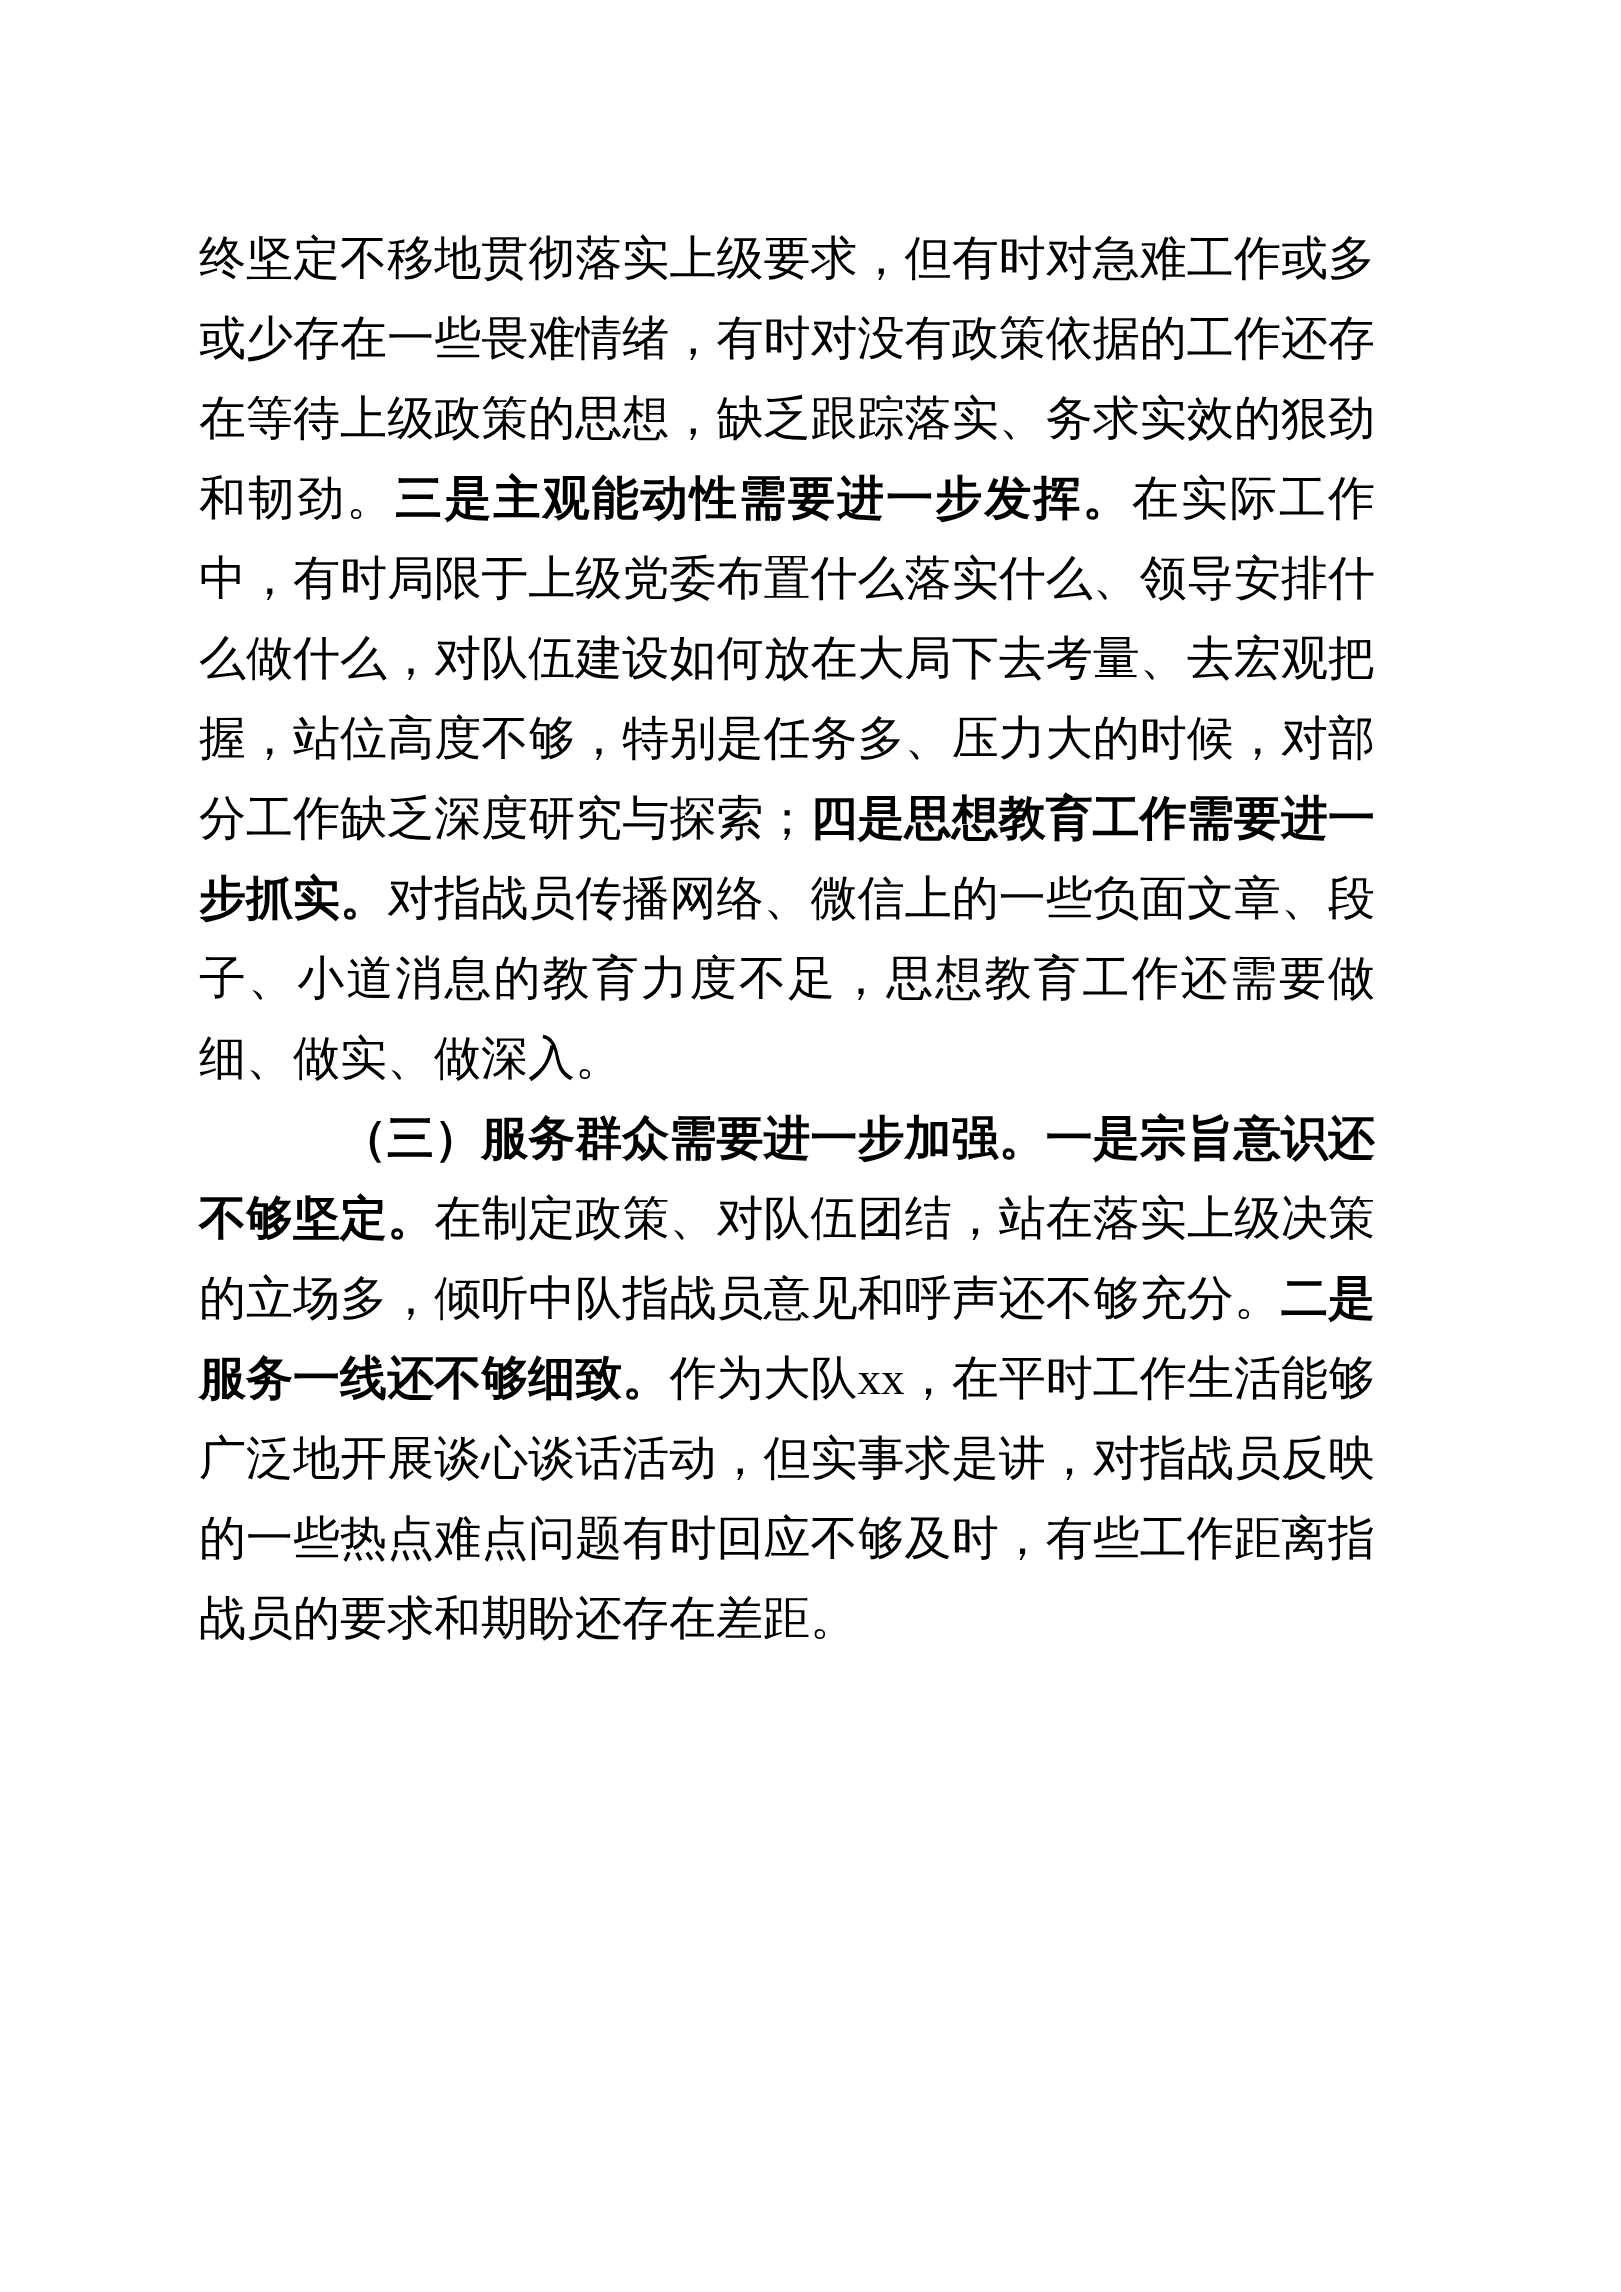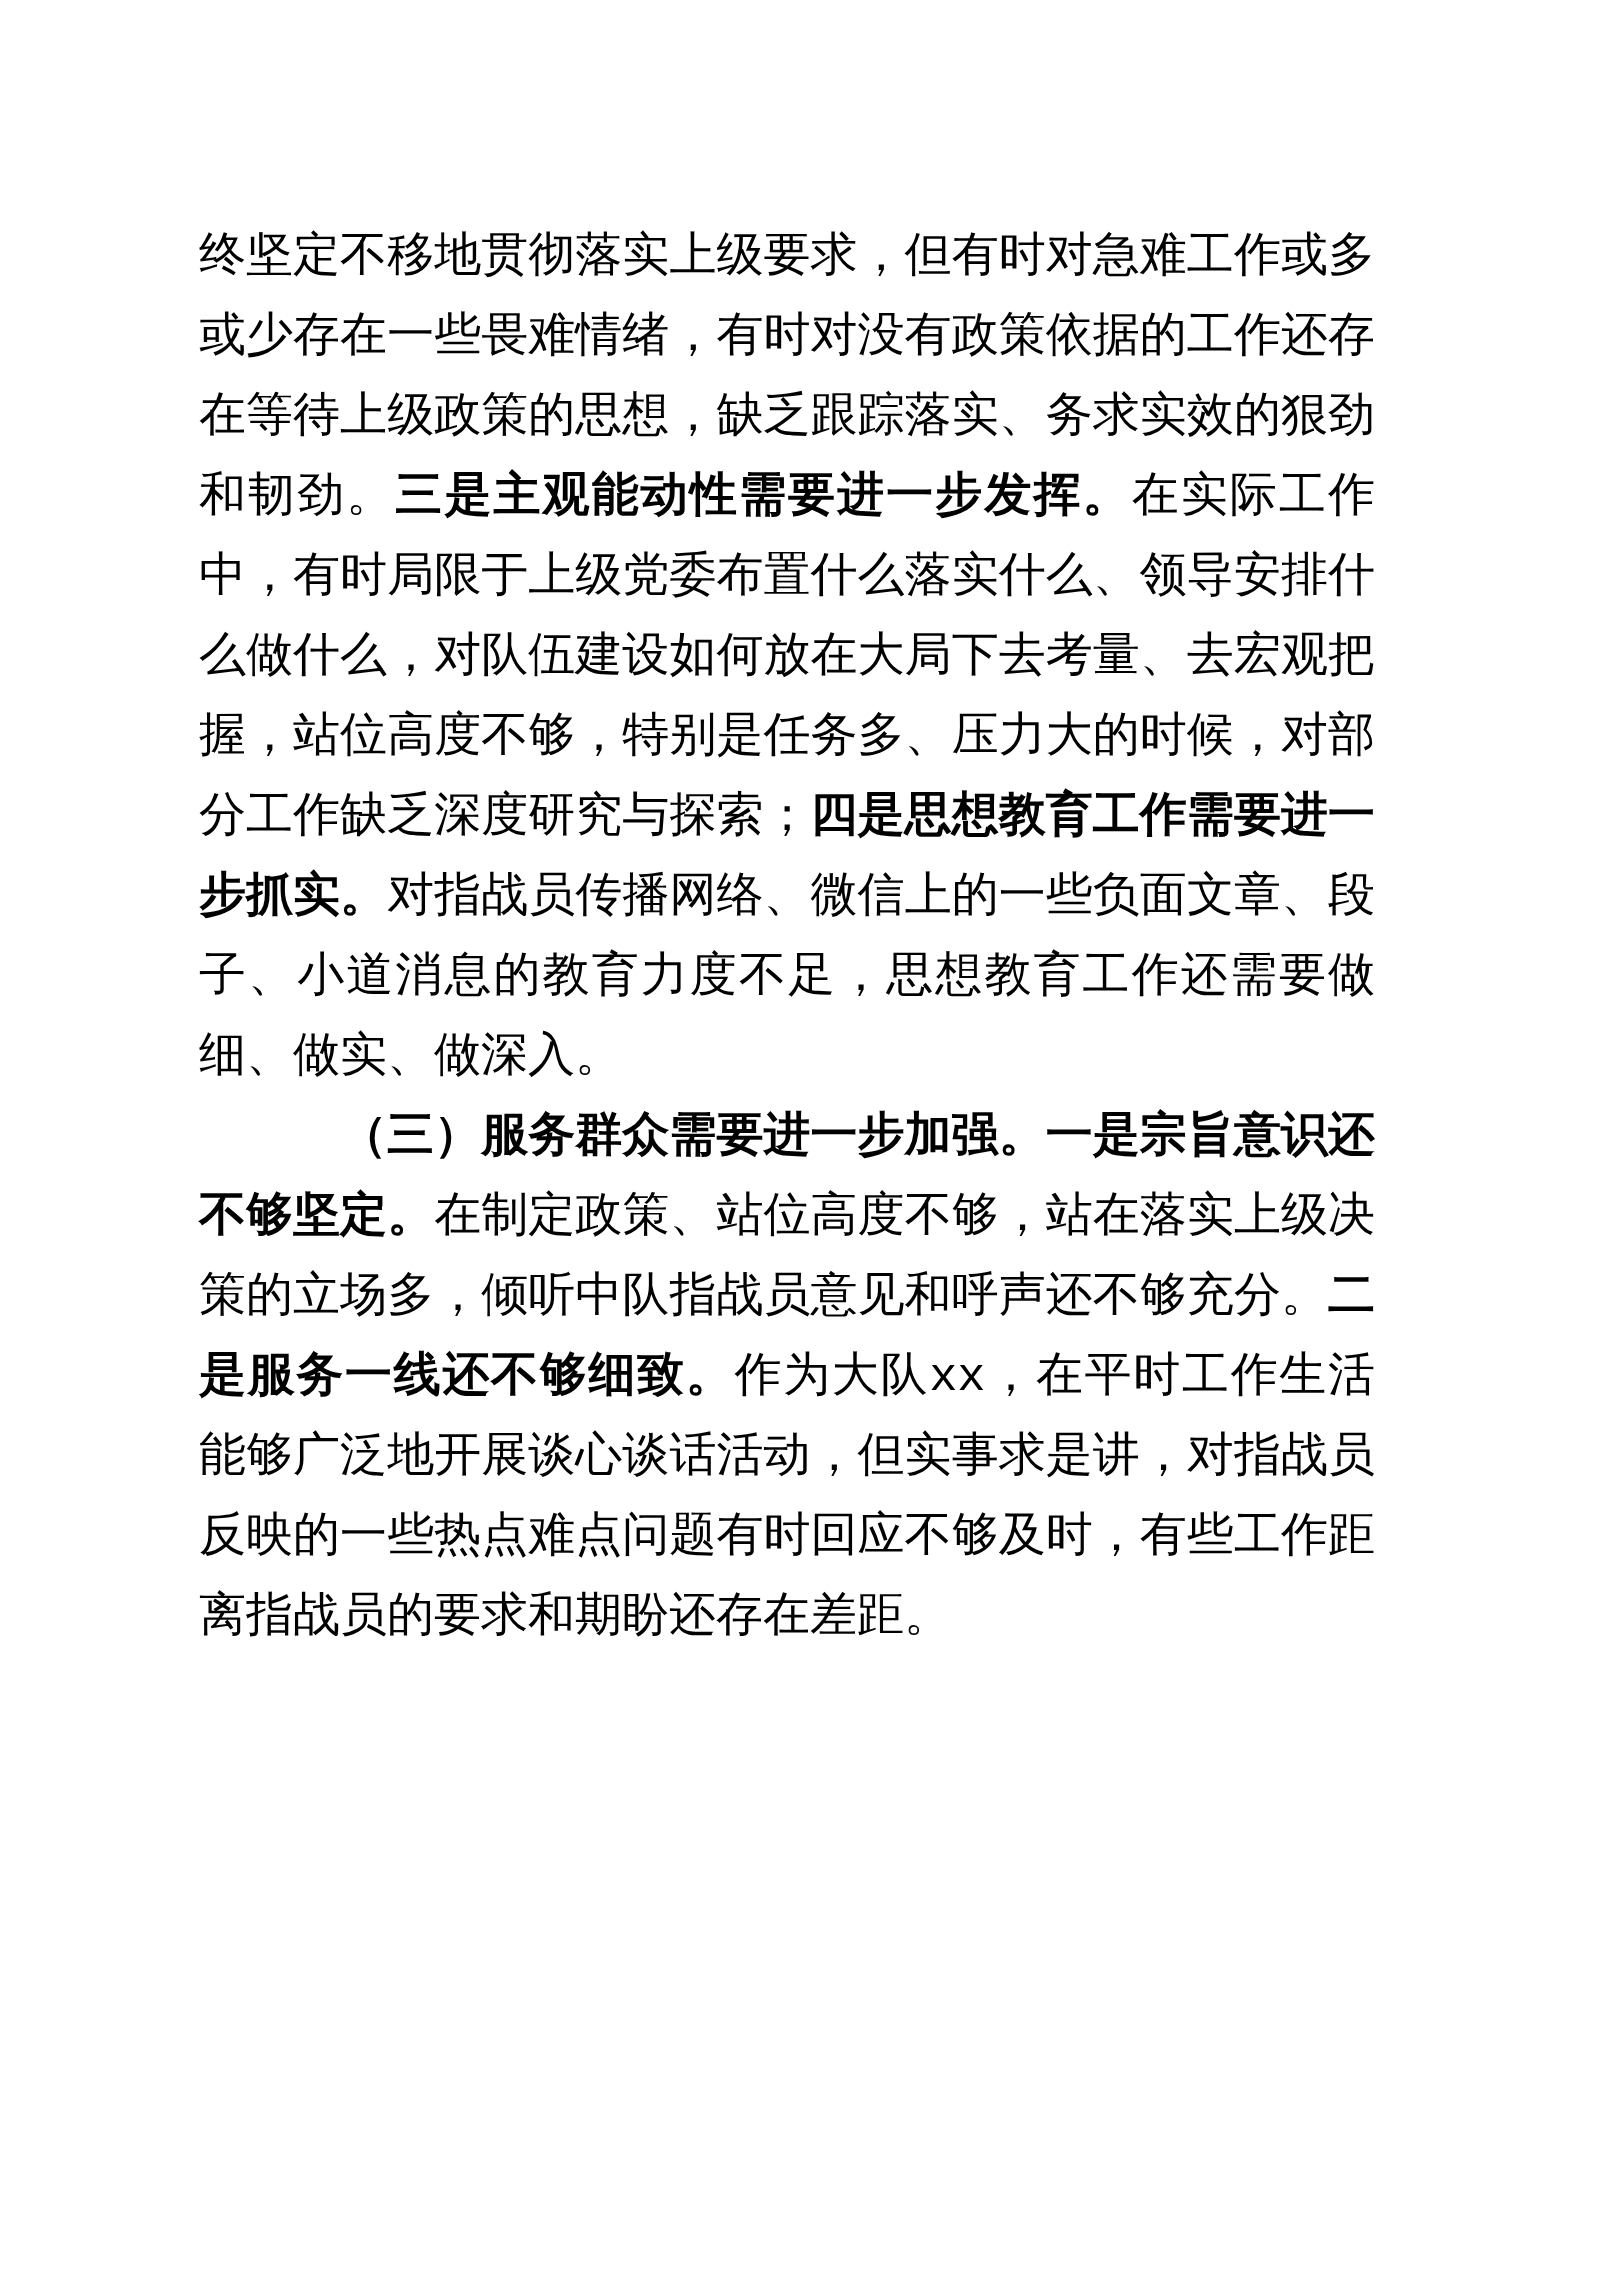--- a/index.html
+++ b/index.html
@@ -14,7 +14,7 @@
     background: #ffffff;
     margin: 0 auto;
     overflow: hidden;
-    font-family: Liberation Mono, monospace;
+    font-family: Liberation Serif, serif;
   }
   .text-block {
     position: absolute;

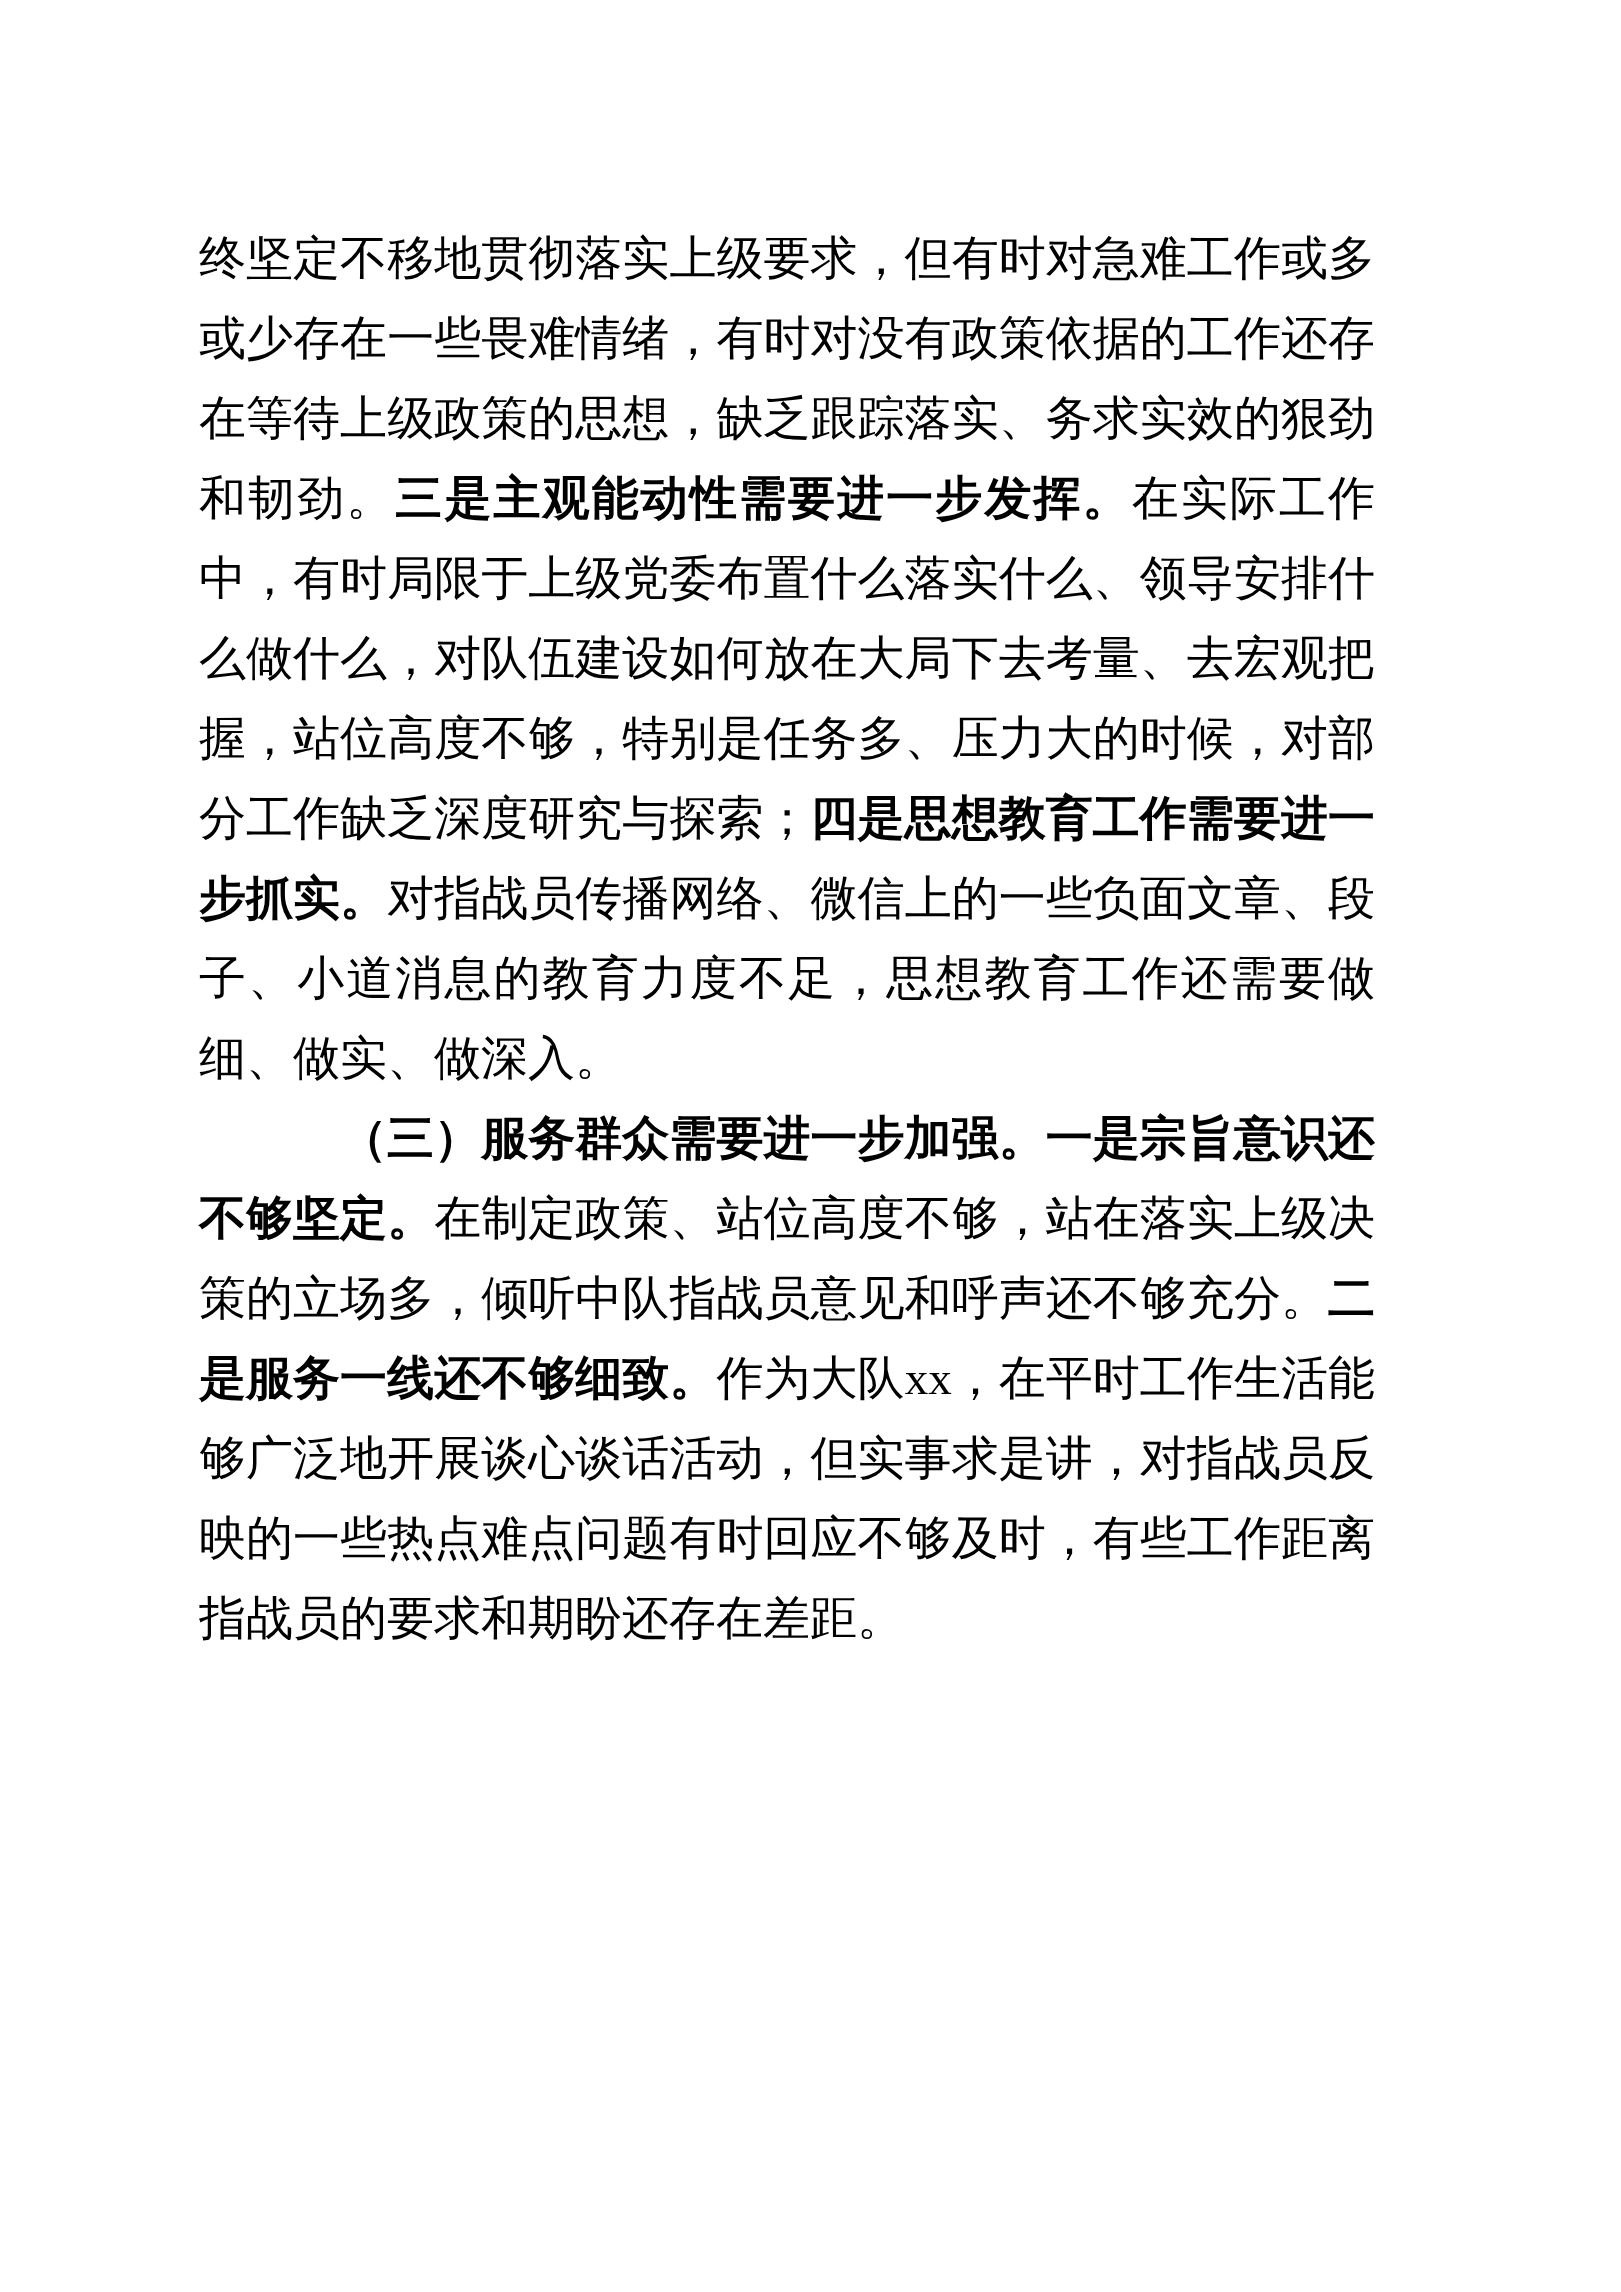--- a/index.html
+++ b/index.html
@@ -44,7 +44,7 @@
 <div class="page">
   <div class="text-block" id="doc-body">
       <p><span class="run">终坚定不移地贯彻落实上级要求，但有时对急难工作或多或少存在一些畏难情绪，有时对没有政策依据的工作还存在等待上级政策的思想，缺乏跟踪落实、务求实效的狠劲和韧劲。</span><span class="run bold">三是主观能动性需要进一步发挥。</span><span class="run">在实际工作中，有时局限于上级党委布置什么落实什么、领导安排什么做什么，对队伍建设如何放在大局下去考量、去宏观把握，站位高度不够，特别是任务多、压力大的时候，对部分工作缺乏深度研究与探索；</span><span class="run bold">四是思想教育工作需要进一步抓实。</span><span class="run">对指战员传播网络、微信上的一些负面文章、段子、小道消息的教育力度不足，思想教育工作还需要做细、做实、做深入。</span></p>
-      <p class="indent"><span class="run bold">（三）服务群众需要进一步加强。一是宗旨意识还不够坚定。</span><span class="run">在制定政策、站位高度不够，站在落实上级决策的立场多，倾听中队指战员意见和呼声还不够充分。</span><span class="run bold">二是服务一线还不够细致。</span><span class="run">作为大队xx，在平时工作生活能够广泛地开展谈心谈话活动，但实事求是讲，对指战员反映的一些热点难点问题有时回应不够及时，有些工作距离指战员的要求和期盼还存在差距。</span></p>
+      <p class="indent"><span class="run bold">（三）服务群众需要进一步加强。一是宗旨意识还不够坚定。</span><span class="run">在制定政策、对队伍团结，站在落实上级决策的立场多，倾听中队指战员意见和呼声还不够充分。</span><span class="run bold">二是服务一线还不够细致。</span><span class="run">作为大队xx，在平时工作生活能够广泛地开展谈心谈话活动，但实事求是讲，对指战员反映的一些热点难点问题有时回应不够及时，有些工作距离指战员的要求和期盼还存在差距。</span></p>
     </div>
 </div>
 

